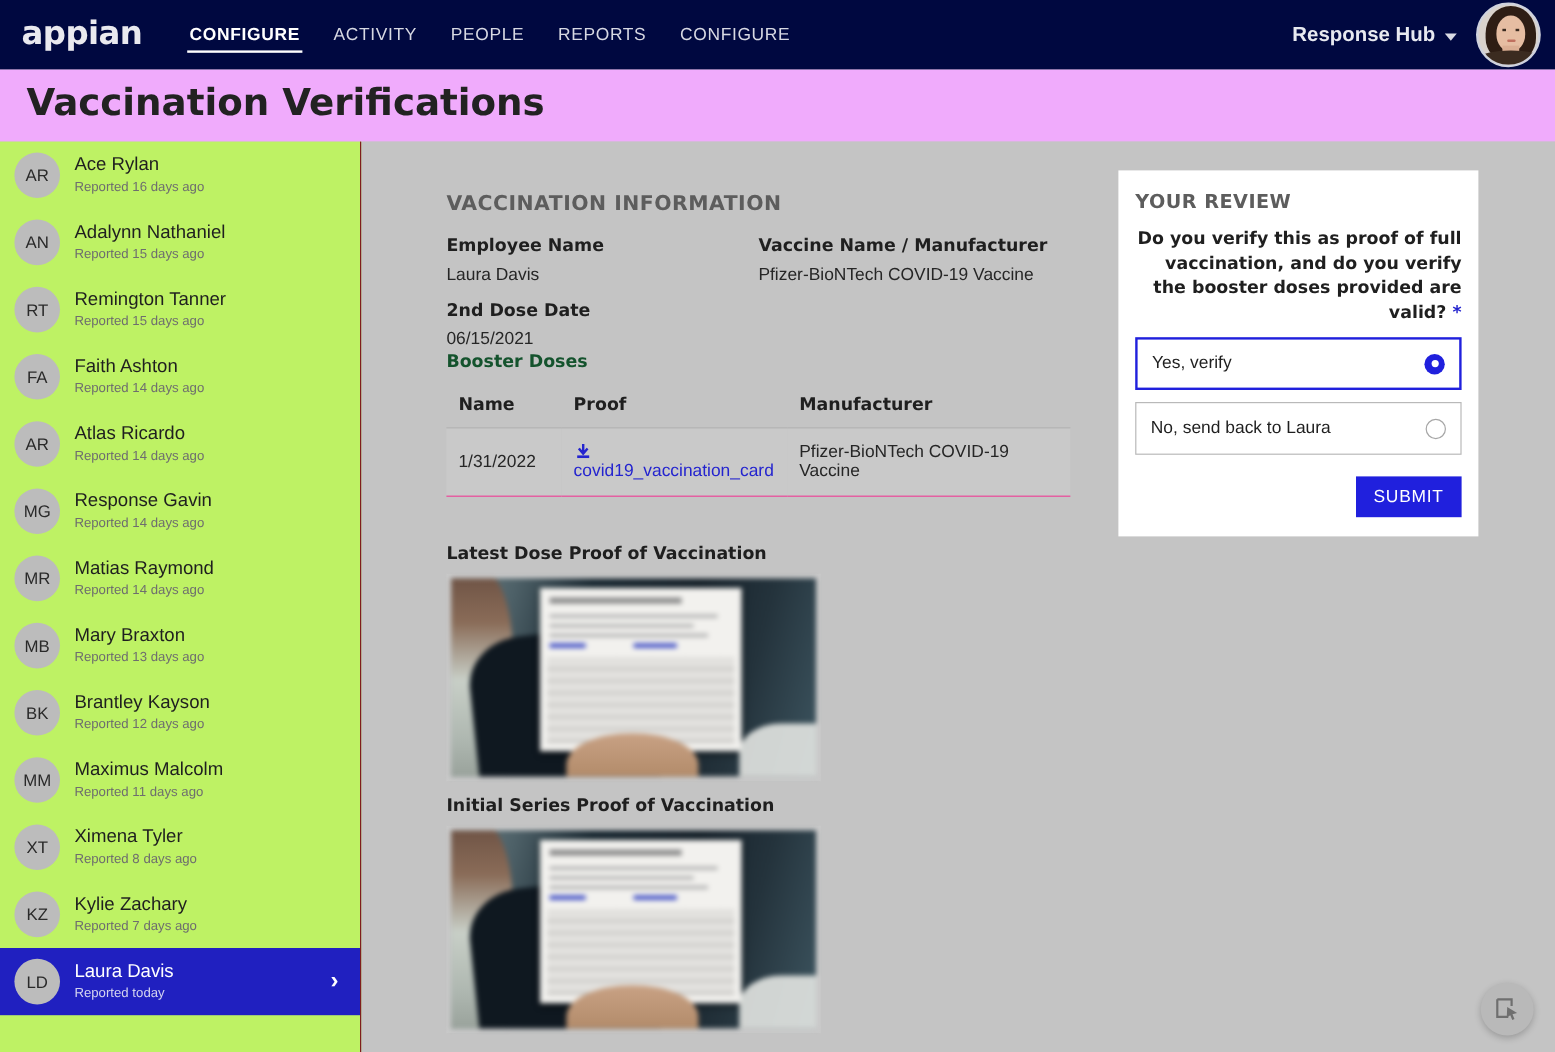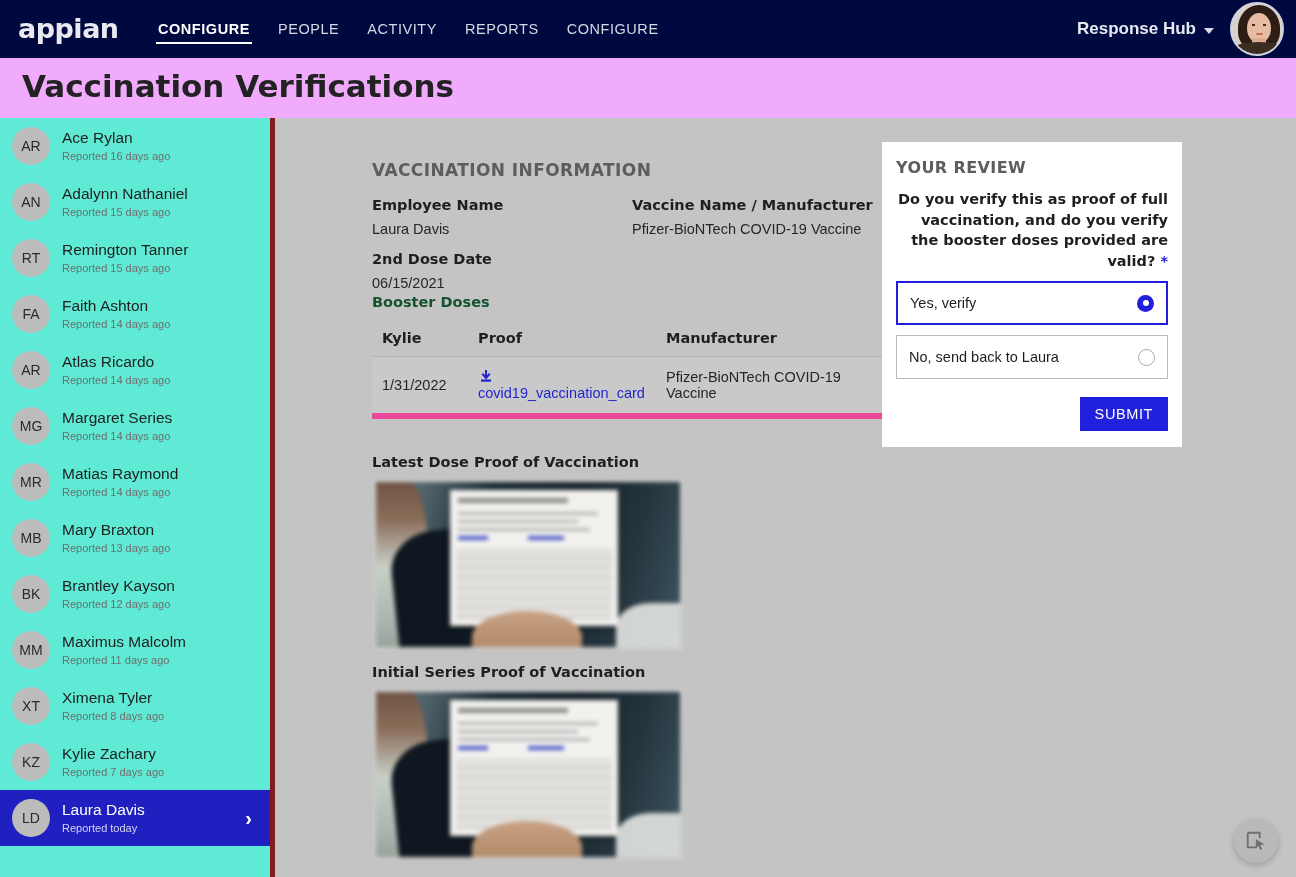--- a/index.html
+++ b/index.html
@@ -250,8 +250,8 @@
   <div class="logo">appian</div>
   <div class="navlinks">
     <div class="navlink active">CONFIGURE</div>
+    <div class="navlink">ACTIVITY</div>
     <div class="navlink">PEOPLE</div>
-    <div class="navlink">ACTIVITY</div>
     <div class="navlink">REPORTS</div>
     <div class="navlink">CONFIGURE</div>
   </div>

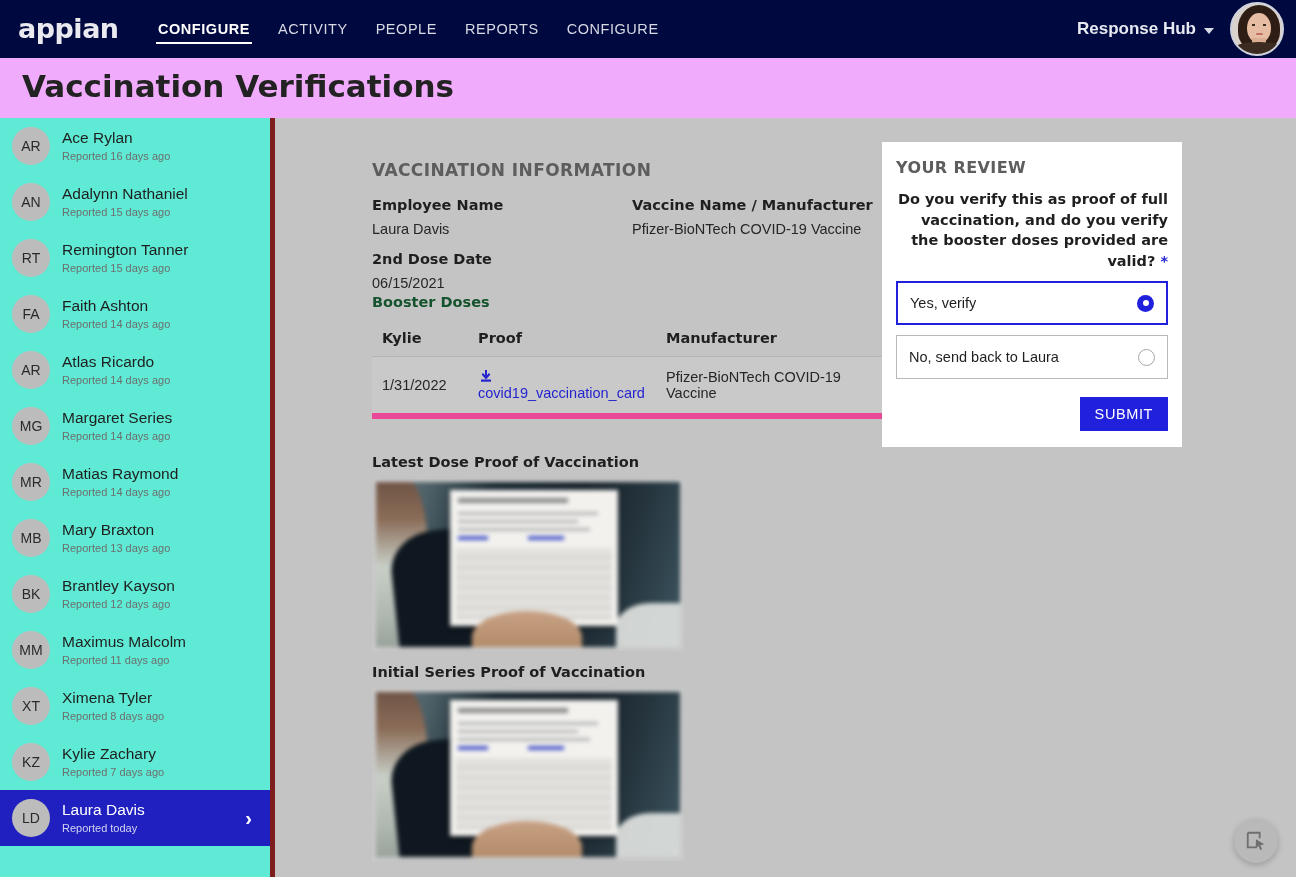--- a/index.html
+++ b/index.html
@@ -85,9 +85,9 @@
 
   
   .sidebar {
-    position: absolute; top: 118px; left: 0; width: 275px; height: 759px;
-    background: #5eead4; overflow: hidden;
-    border-right: 5px solid #7f1d1d;
+    position: absolute; top: 118px; left: 0; width: 301px; height: 759px;
+    background: #bef264; overflow: hidden;
+    border-right: 1px solid #7f1d1d;
   }
   .person {
     height: 56px; display: flex; align-items: center;

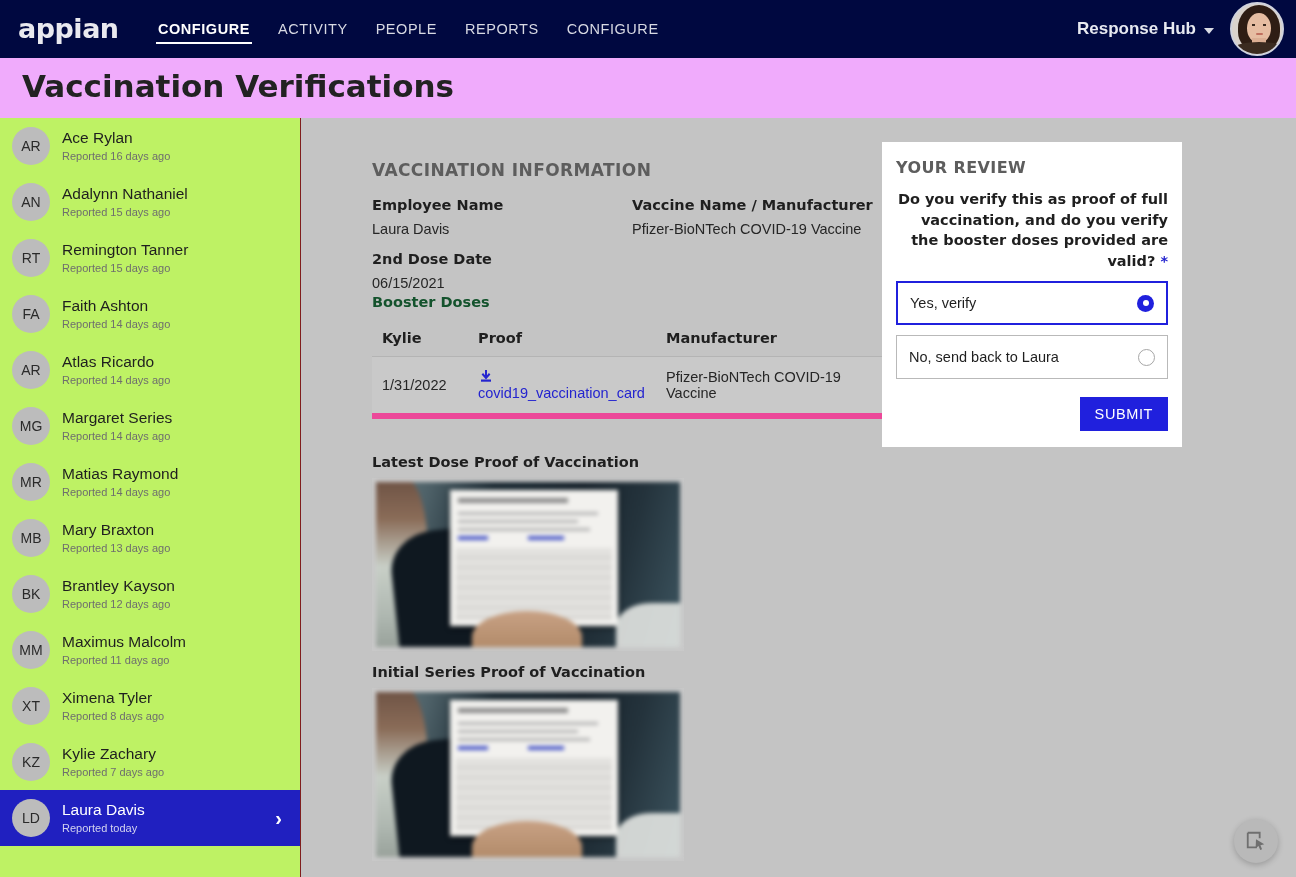--- a/index.html
+++ b/index.html
@@ -199,7 +199,7 @@
 
   
   .review {
-    position: absolute; left: 580px; top: 24px; width: 300px;
+    position: absolute; left: 630px; top: 24px; width: 300px;
     background: #ffffff; padding: 16px 14px 16px 14px;
   }
   .rev-head {

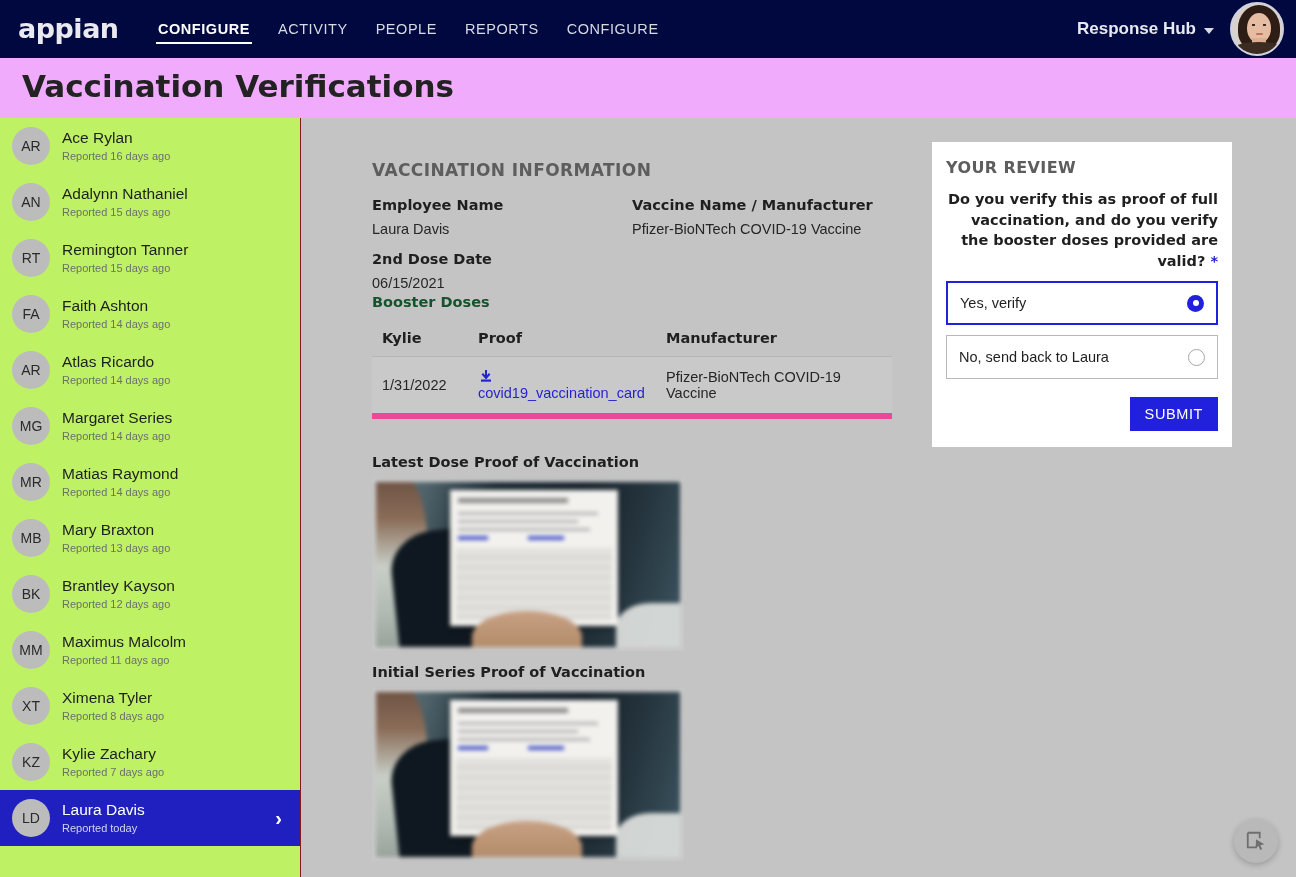--- a/index.html
+++ b/index.html
@@ -409,7 +409,7 @@
   <table class="btable">
     <thead>
       <tr>
-        <th class="c-date">Kylie</th>
+        <th class="c-date">Name</th>
         <th class="c-proof">Proof</th>
         <th>Manufacturer</th>
       </tr>

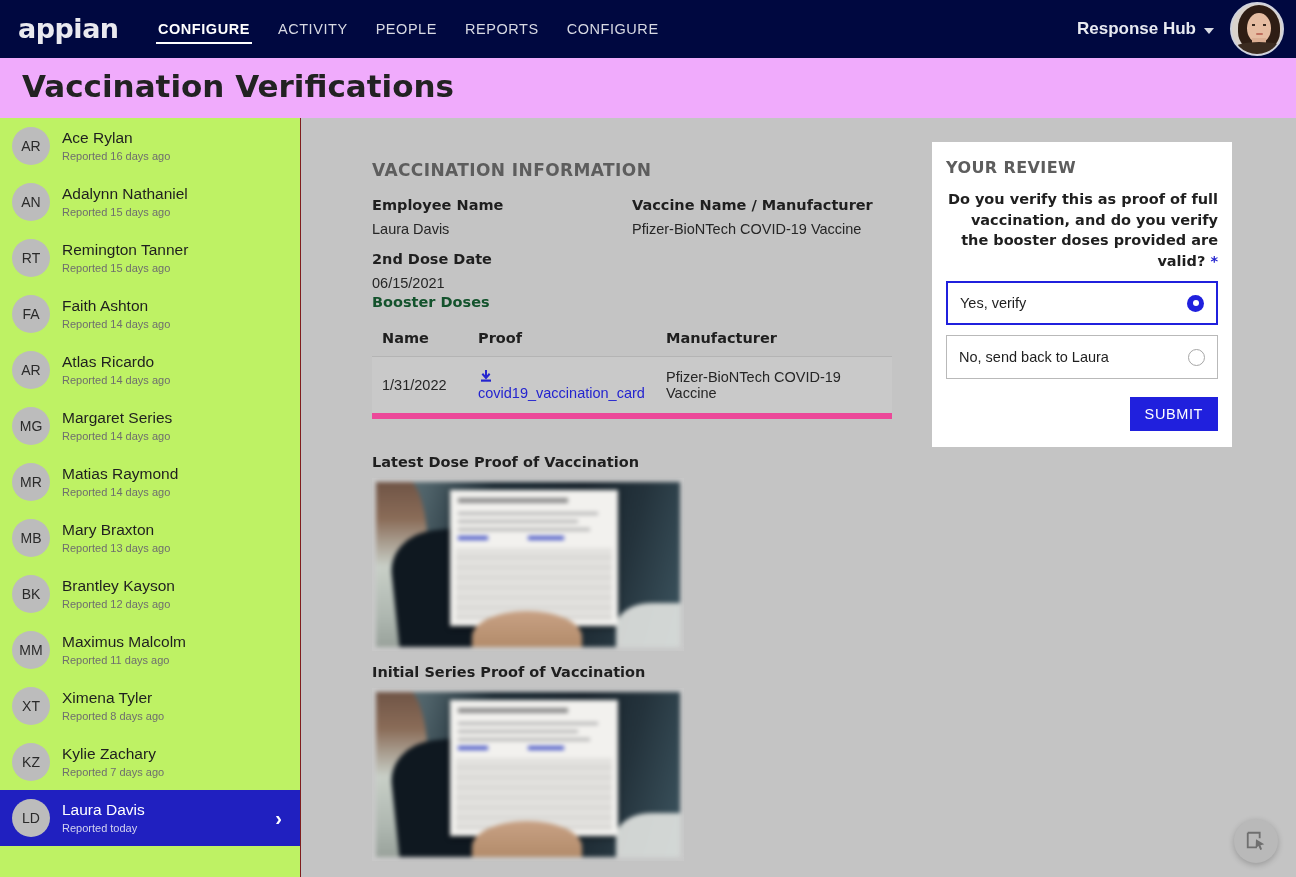--- a/index.html
+++ b/index.html
@@ -142,7 +142,7 @@
   }
   .btable td {
     padding: 12px 8px 12px 10px; background: #c9c9c9;
-    border-bottom: 6px solid #ec4899; color: #262626;
+    border-bottom: 1px solid #ec4899; color: #262626;
     font-size: 14.5px; vertical-align: middle;
   }
   .btable .c-date { width: 96px; }

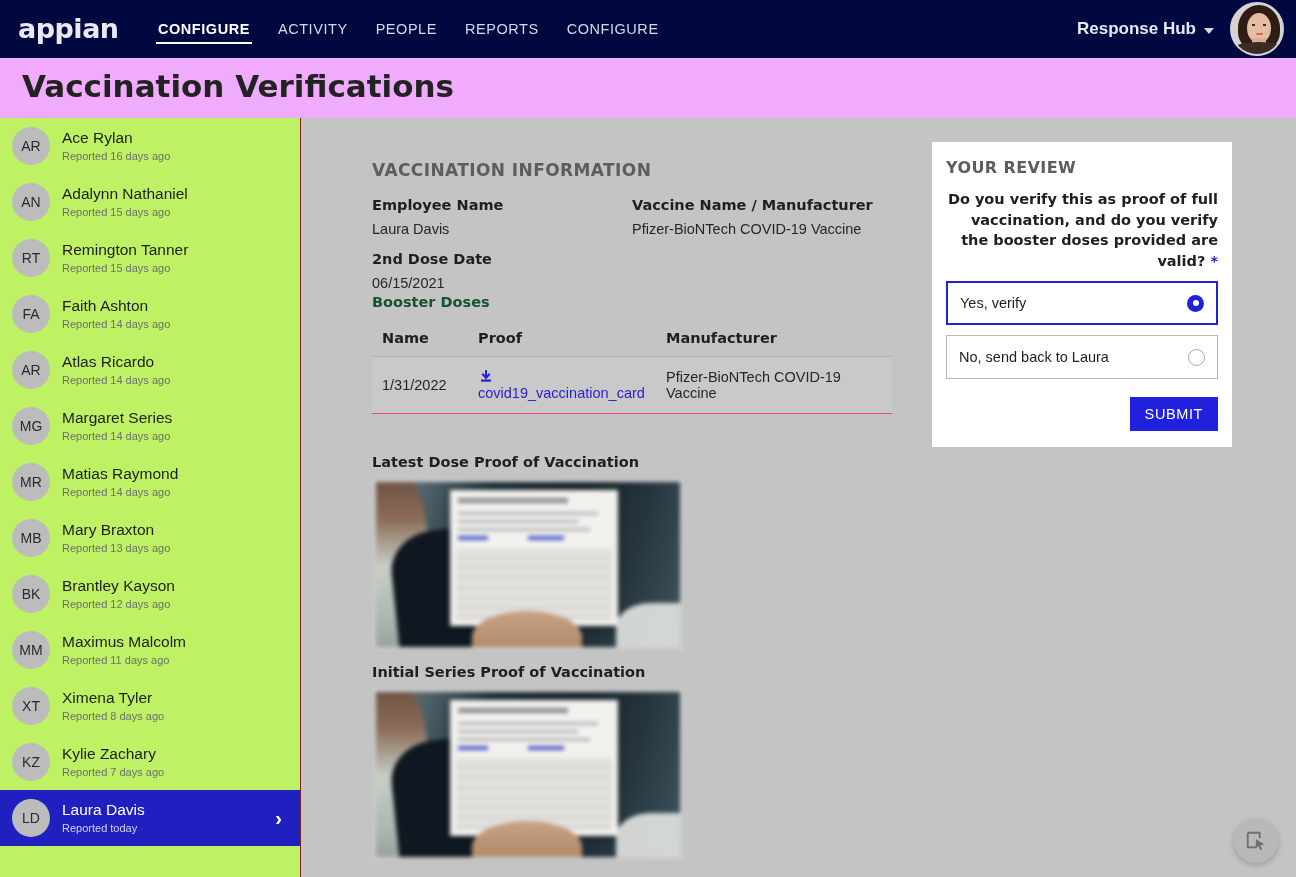--- a/index.html
+++ b/index.html
@@ -318,7 +318,7 @@
   <div class="person">
     <span class="pavatar">MG</span>
     <span class="ptext">
-      <span class="pname" style="display:block">Margaret Series</span>
+      <span class="pname" style="display:block">Response Gavin</span>
       <span class="pmeta" style="display:block">Reported 14 days ago</span>
     </span>
 

